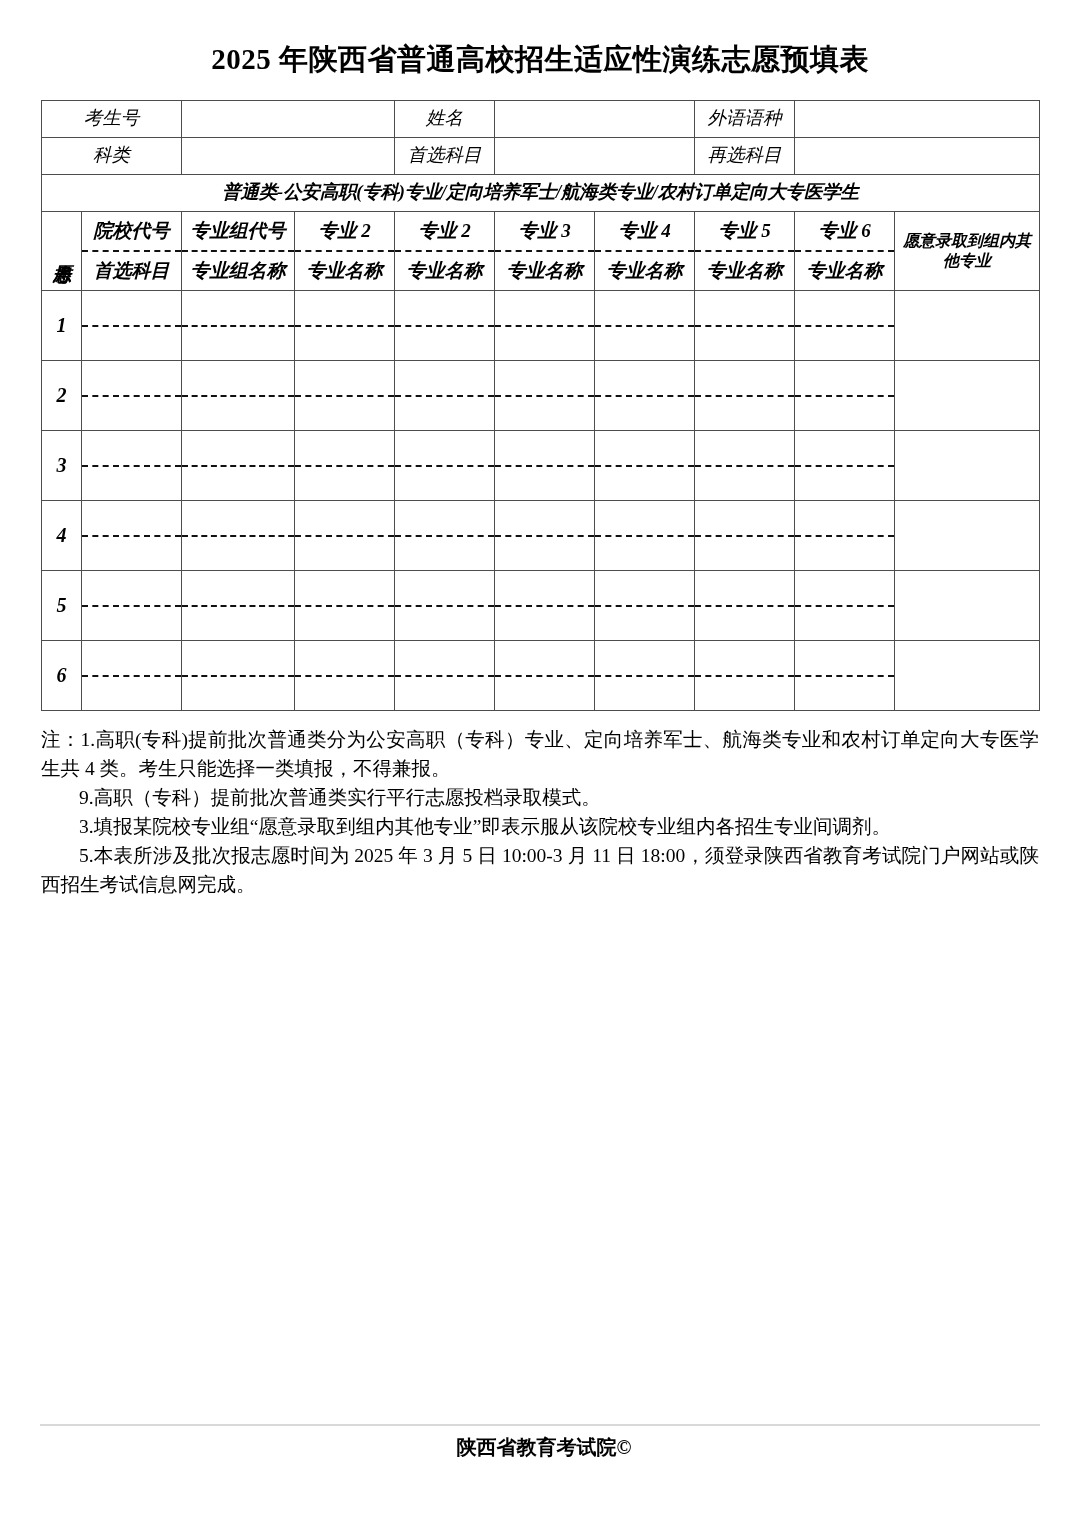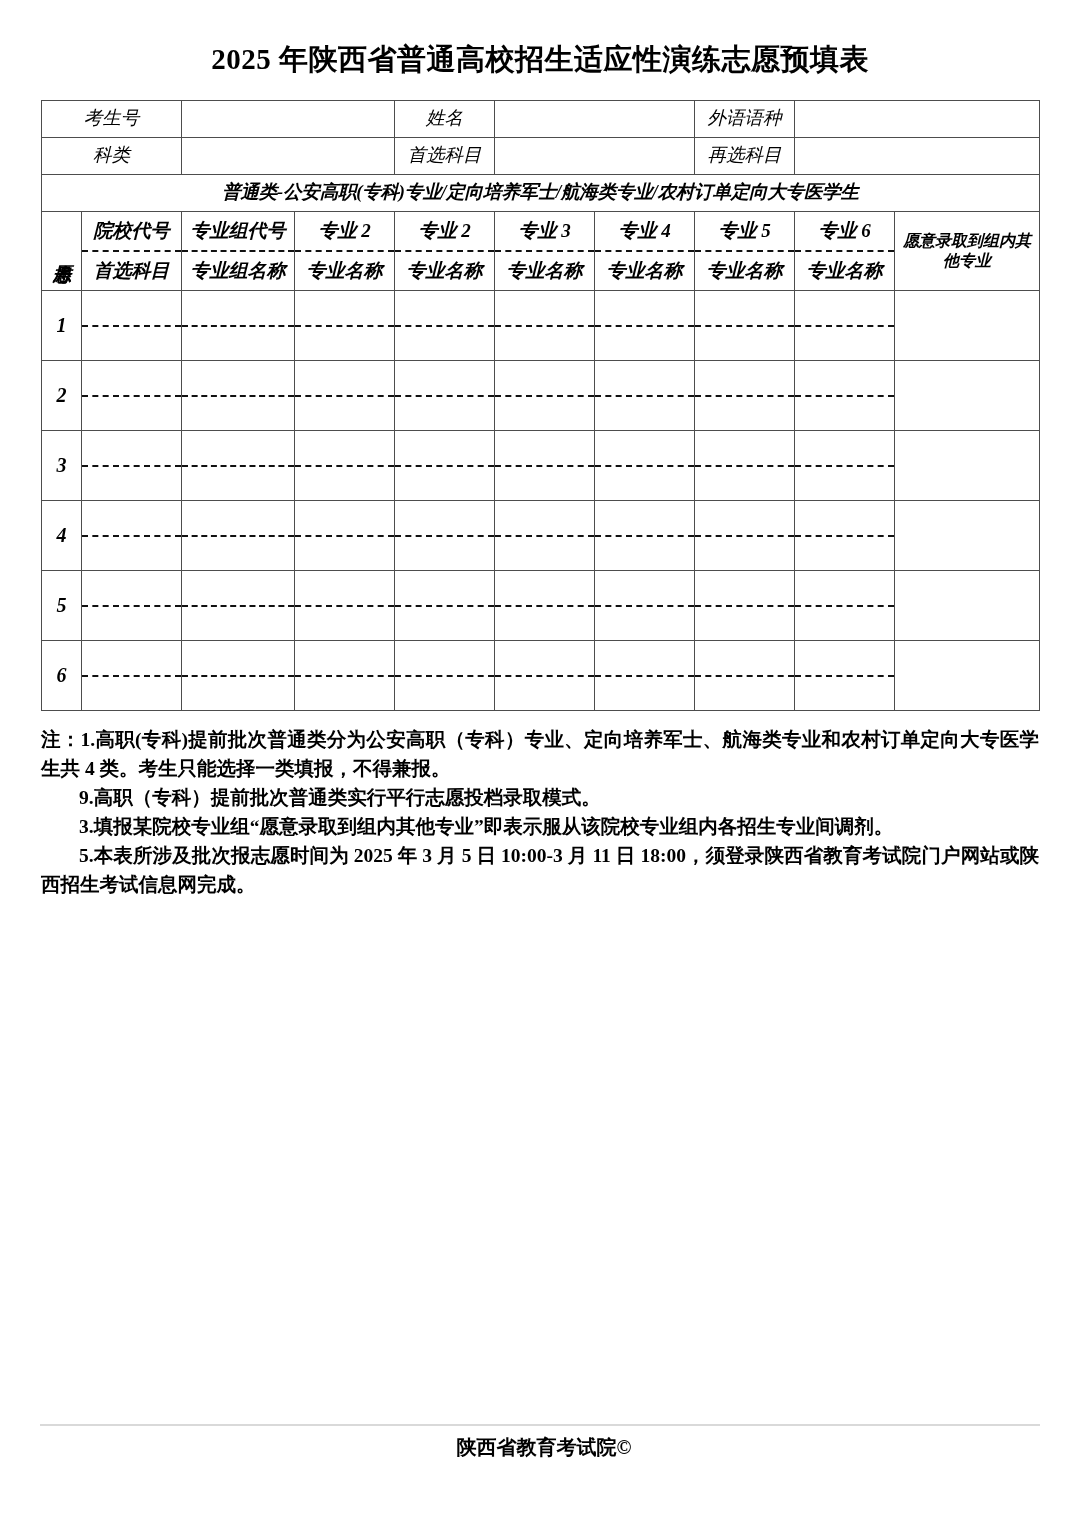--- a/index.html
+++ b/index.html
@@ -149,7 +149,7 @@
     margin: 14px auto 8px auto;
     font-size: 19.5px;
     line-height: 29px;
-    font-weight: bold;
+    font-weight: normal;
     text-align: justify;
   }
   .note-p {

